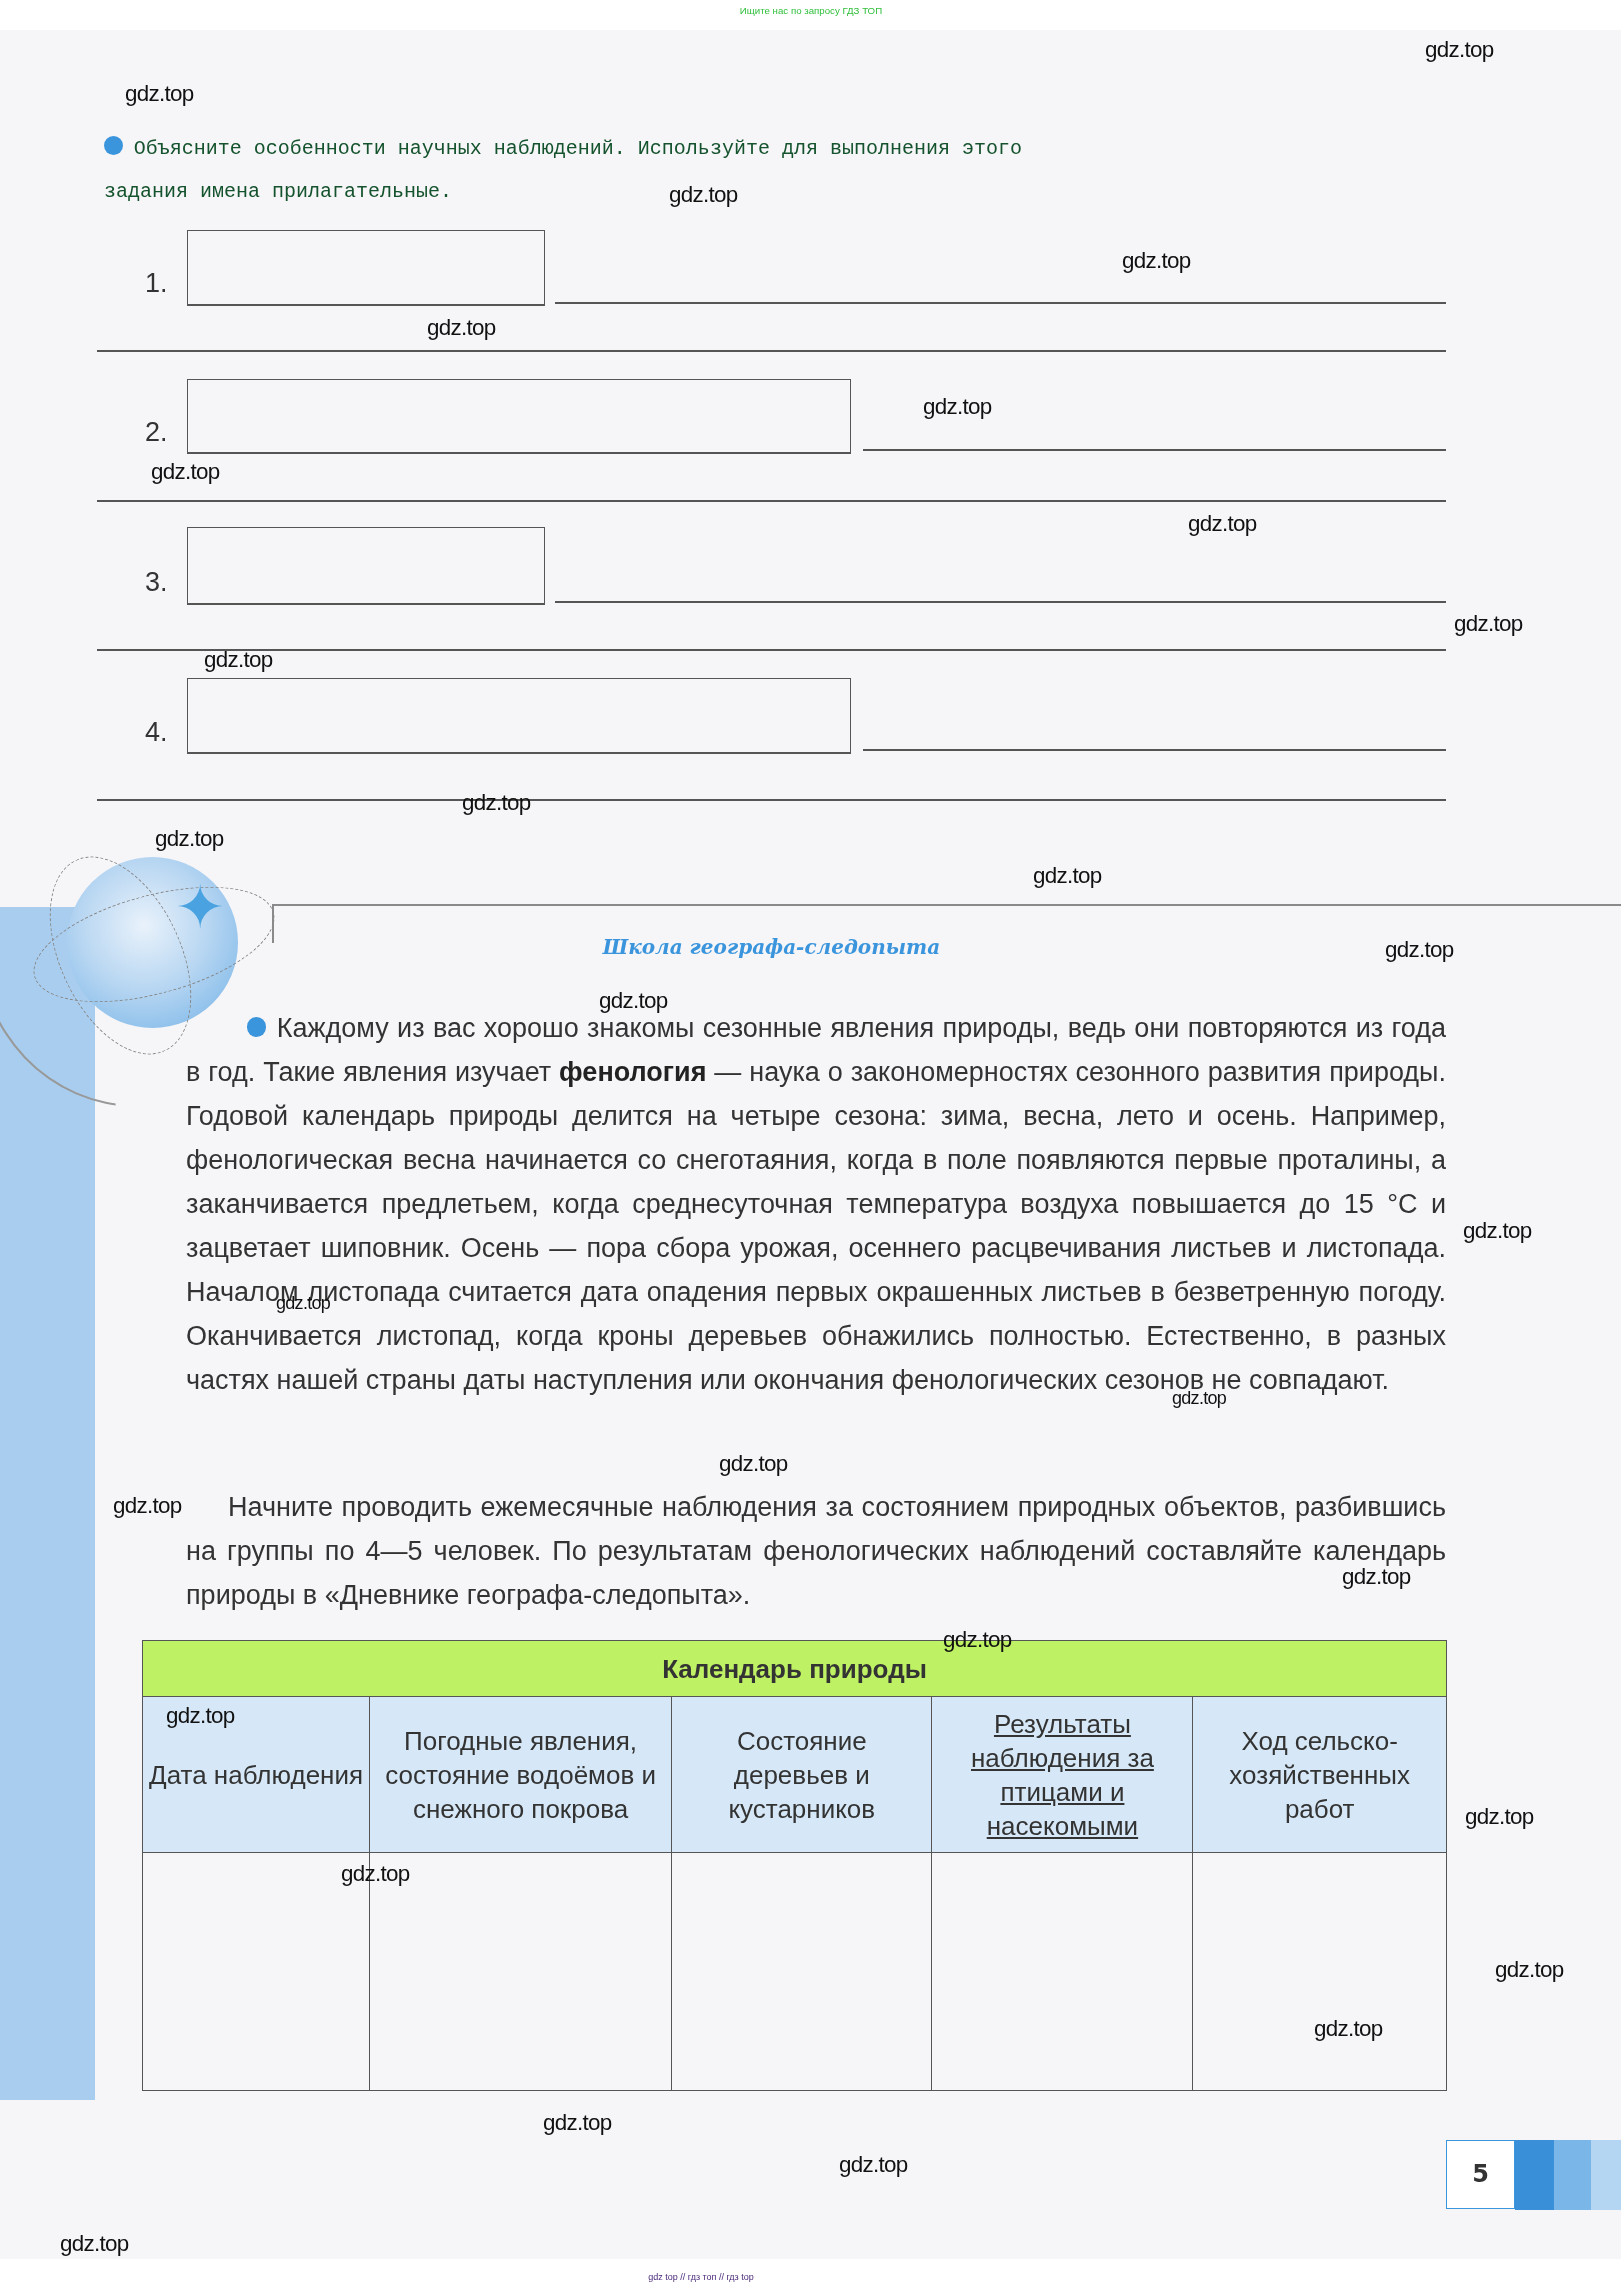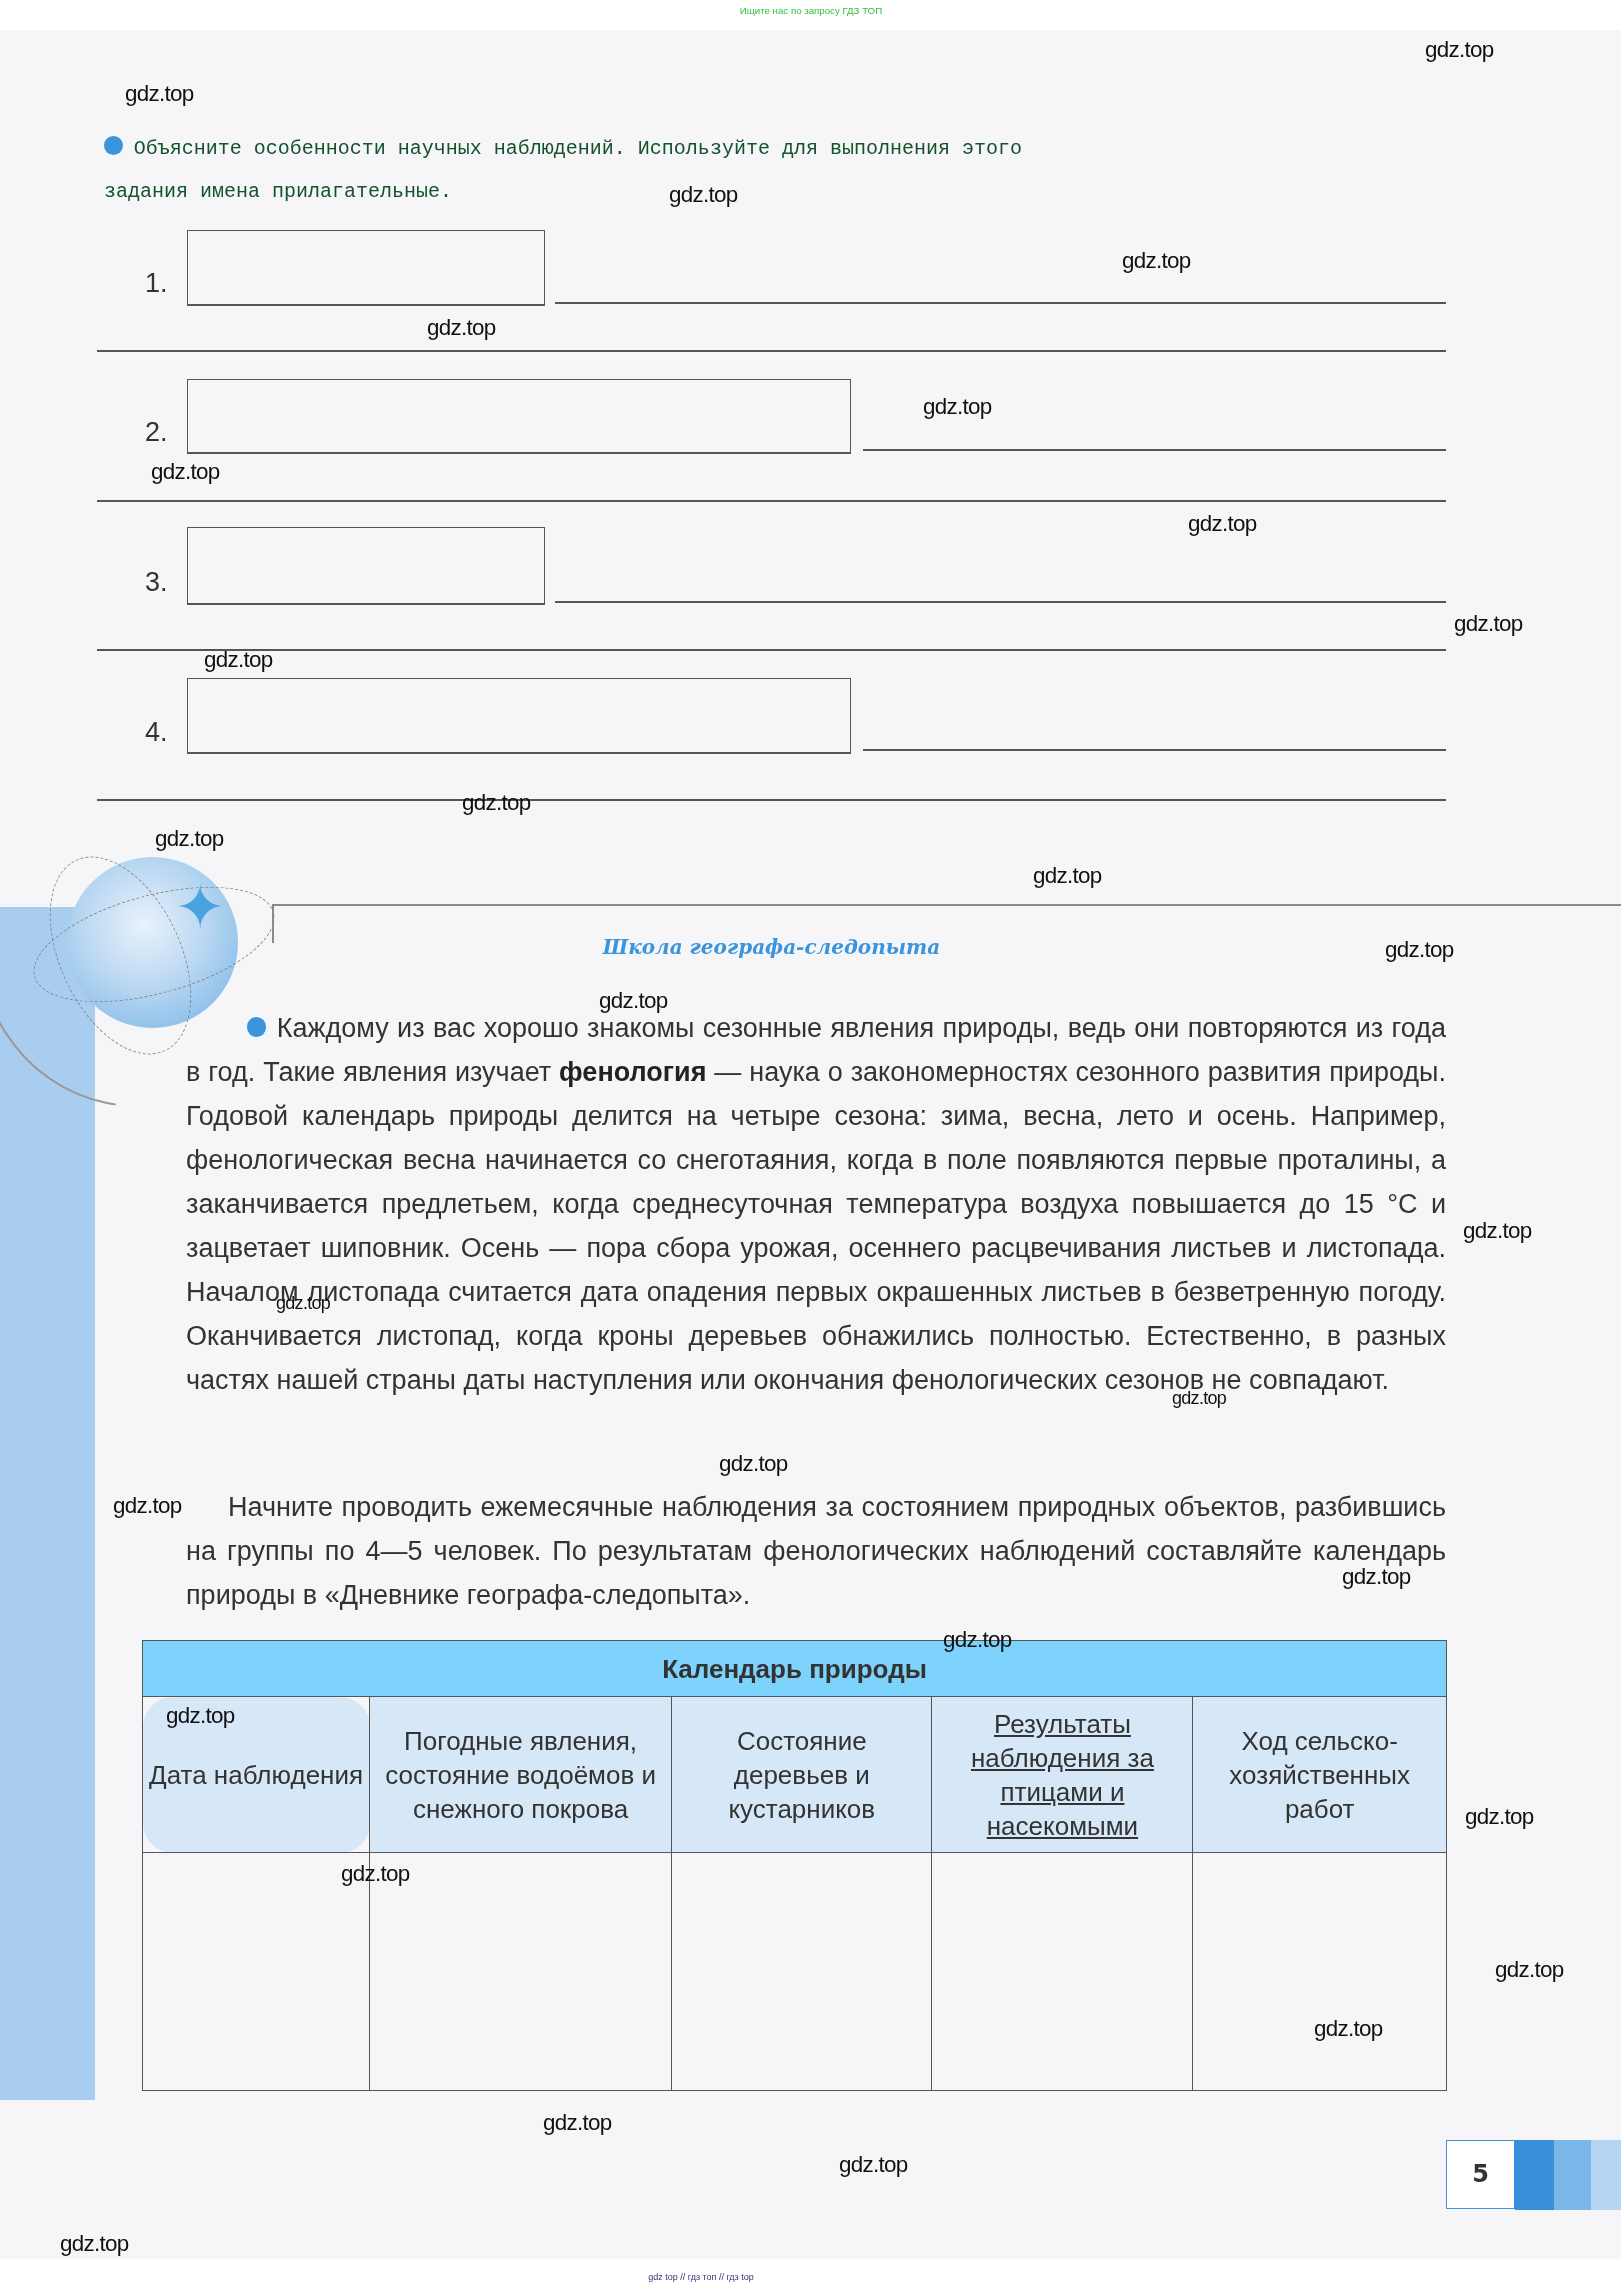--- a/index.html
+++ b/index.html
@@ -29,7 +29,7 @@
   .para2 { position:absolute; left:186px; width:1260px; font-family:"Liberation Sans", sans-serif; font-size:27px; line-height:44px; color:#333; text-align:justify; text-indent:42px; }
   table.cal { position:absolute; left:142px; top:1640px; width:1305px; border-collapse:collapse; font-family:"Liberation Sans", sans-serif; color:#333; }
   table.cal td, table.cal th { border:1.5px solid #555; text-align:center; vertical-align:middle; font-weight:normal; font-size:26px; line-height:34px; padding:0 4.5px; }
-  table.cal .title-row th { background:#7dd3fc; font-weight:bold; height:55px; border-left:1.5px solid #555; border-right:1.5px solid #555; }
+  table.cal .title-row th { background:#bef264; font-weight:bold; height:55px; border-left:1.5px solid #555; border-right:1.5px solid #555; }
   table.cal .head-row td { background:#d6e8f7; height:155px; }
   table.cal .body-row td { height:237px; background:#f6f5f8; }
   .pg-box { position:absolute; left:1446px; top:2140px; width:67px; height:67px; border:1.5px solid #3a95dc; background:#fff; text-align:center; line-height:67px; font-family:"DejaVu Sans", sans-serif; font-weight:bold; font-size:24px; color:#333; }

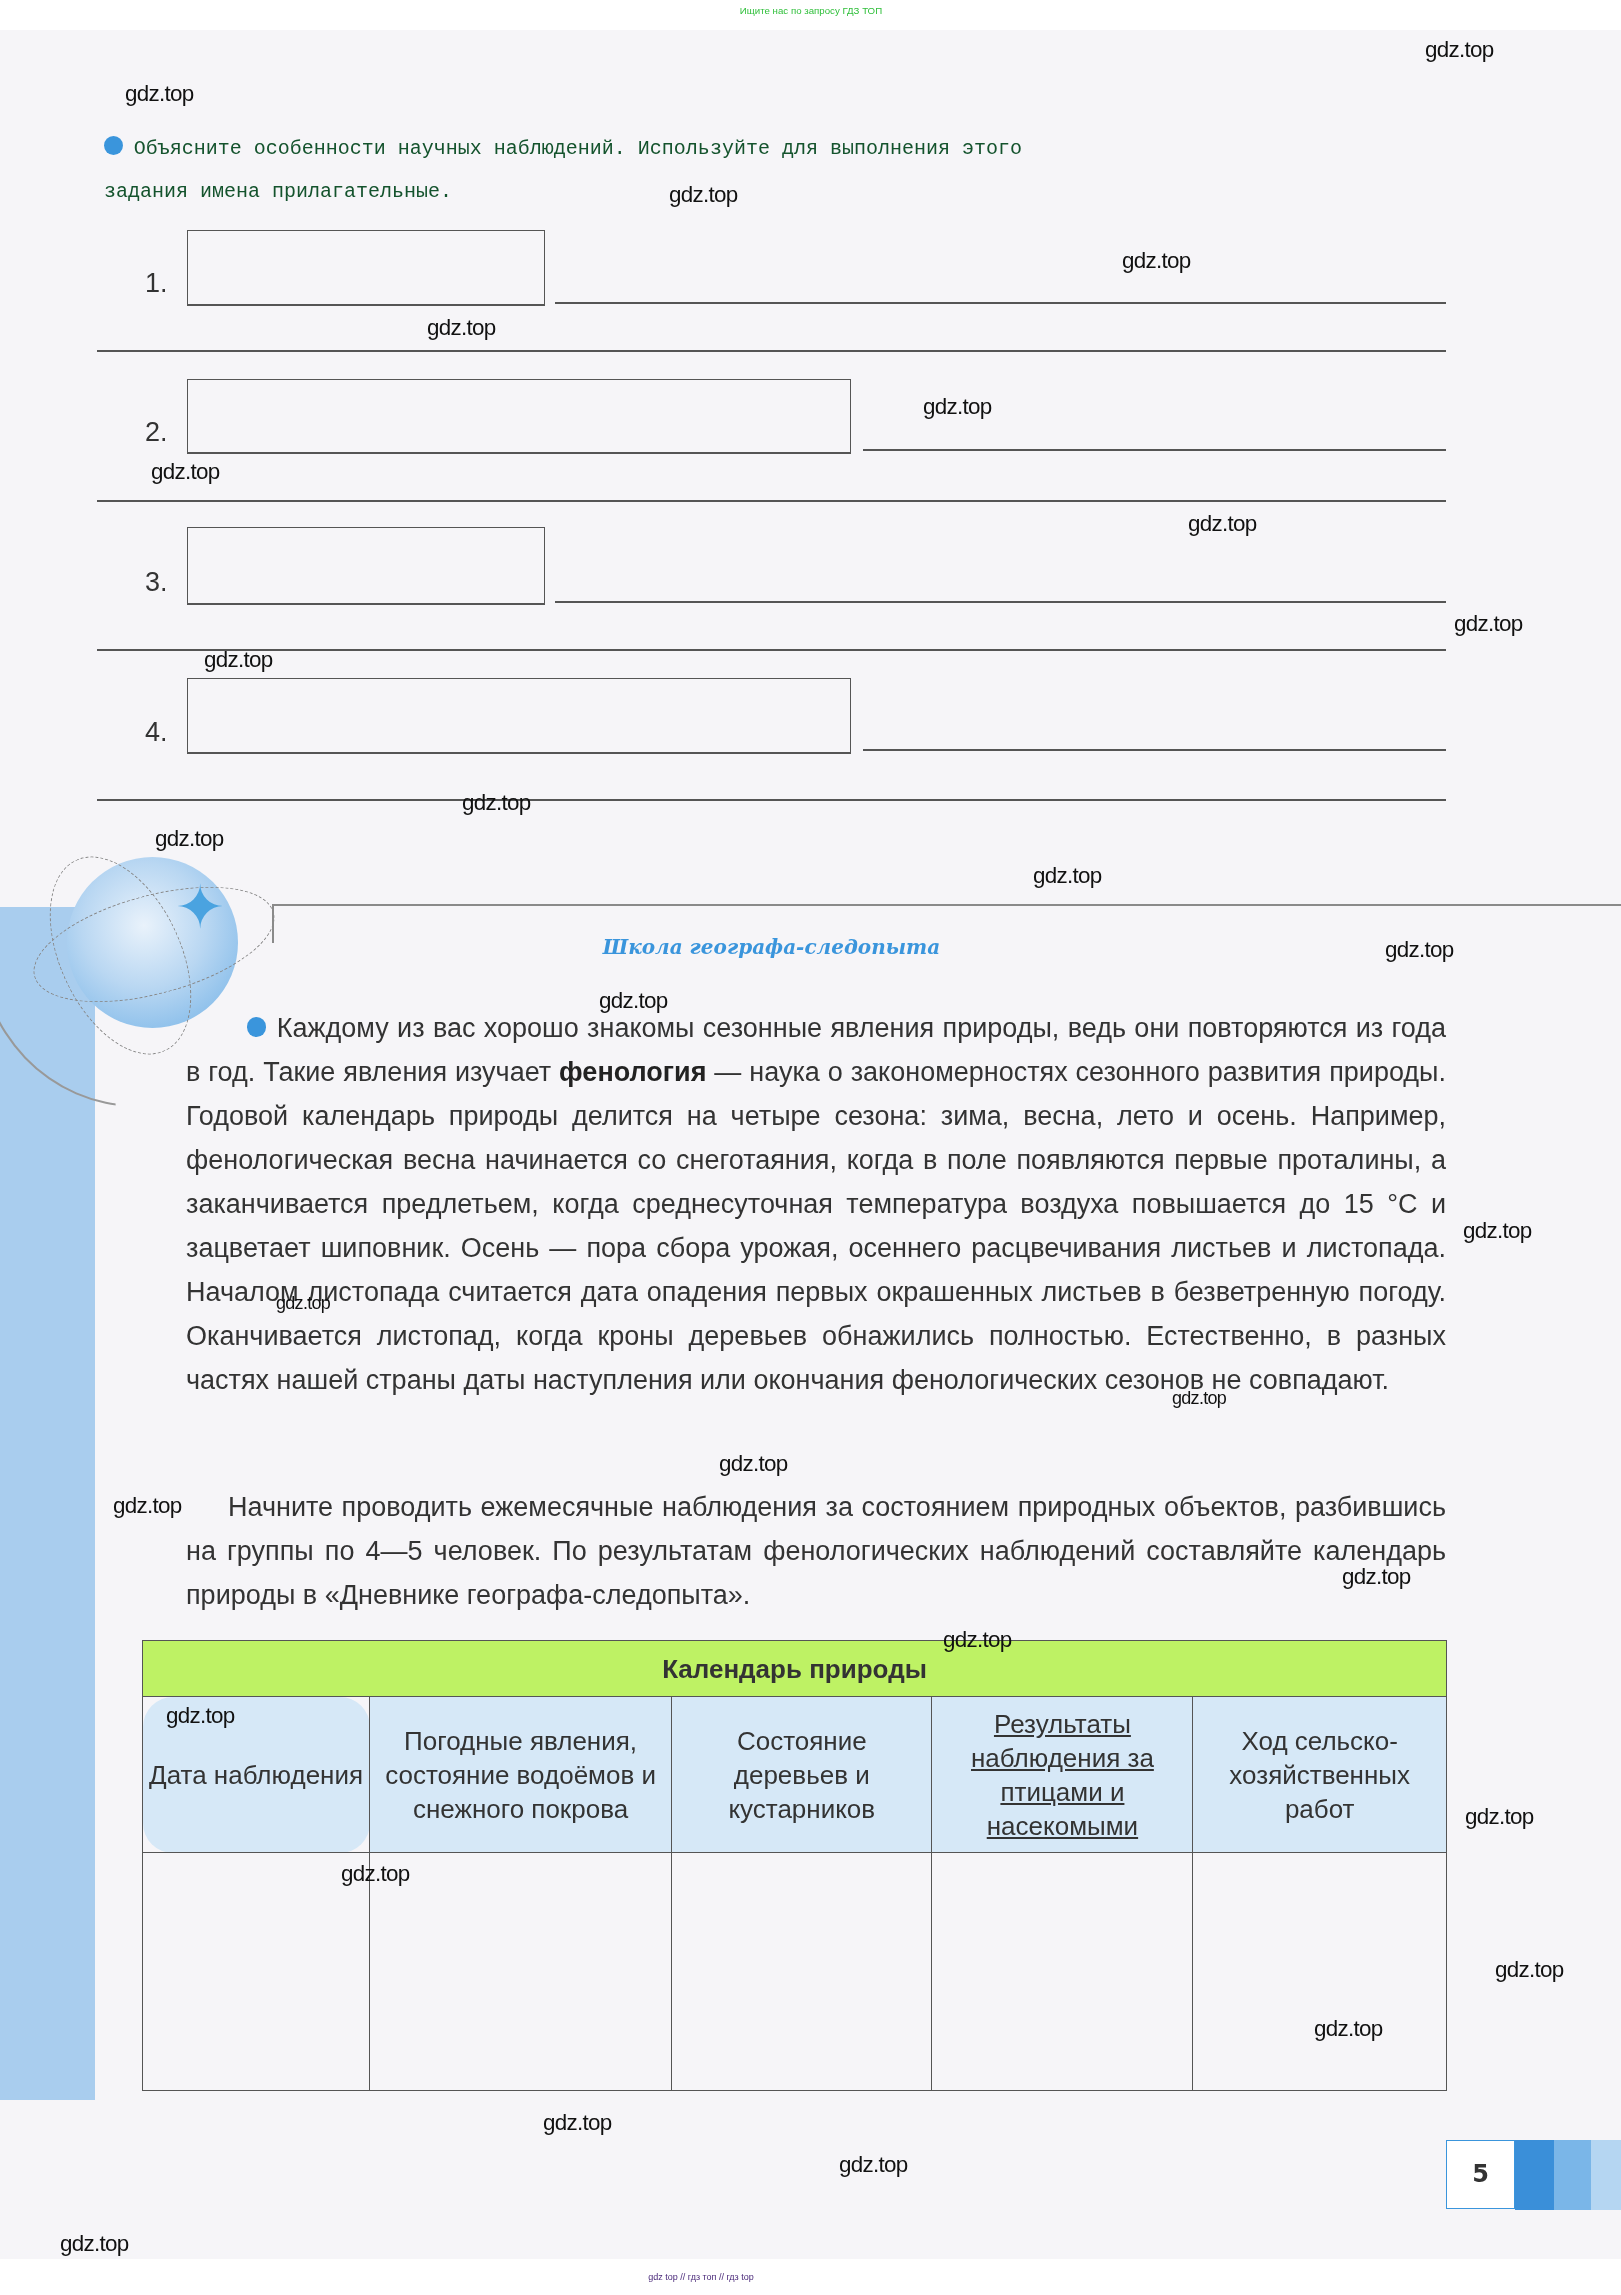--- a/index.html
+++ b/index.html
@@ -92,7 +92,7 @@
     <th colspan="5">Календарь природы</th>
   </tr>
   <tr class="head-row">
-    <td style="width:224px;border-radius:30px;">Дата наблюдения</td>
+    <td style="width:224px;">Дата наблюдения</td>
     <td style="width:309px;">Погодные явления, состояние водоёмов и снежного покрова</td>
     <td style="width:261px;">Состояние деревьев и кустарников</td>
     <td style="width:261px;text-decoration:underline;">Результаты наблюдения за птицами и насекомыми</td>

